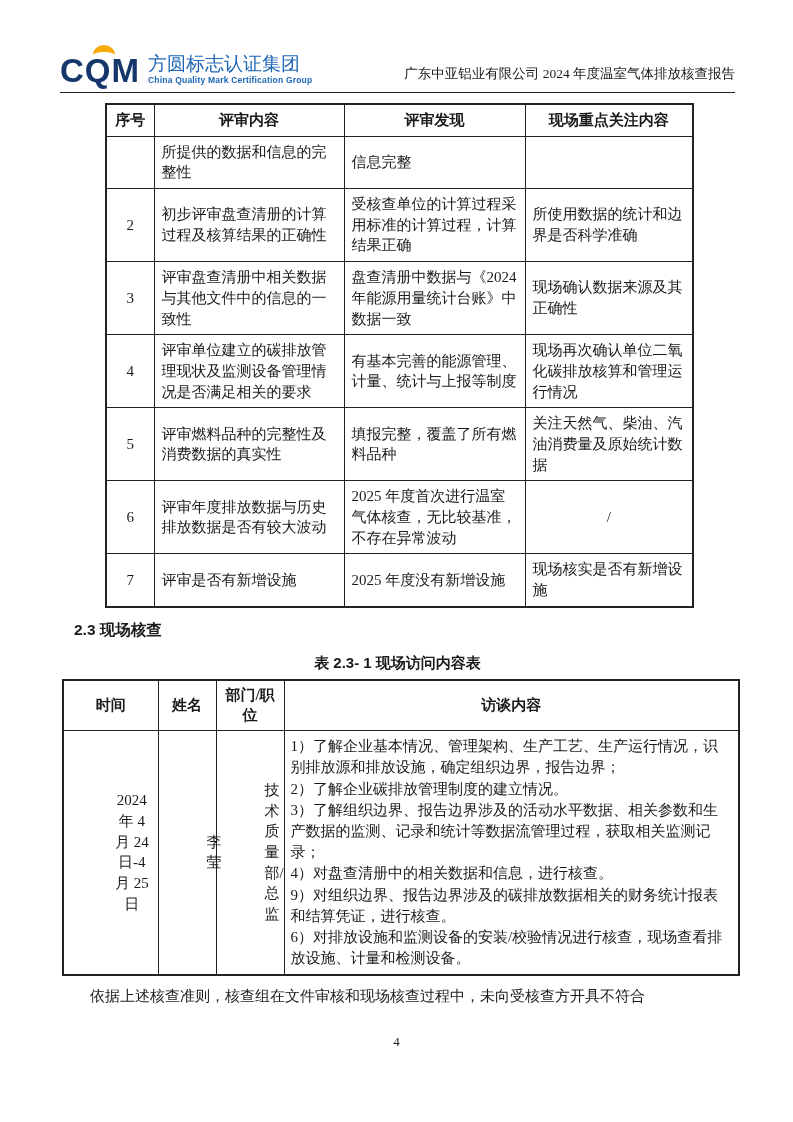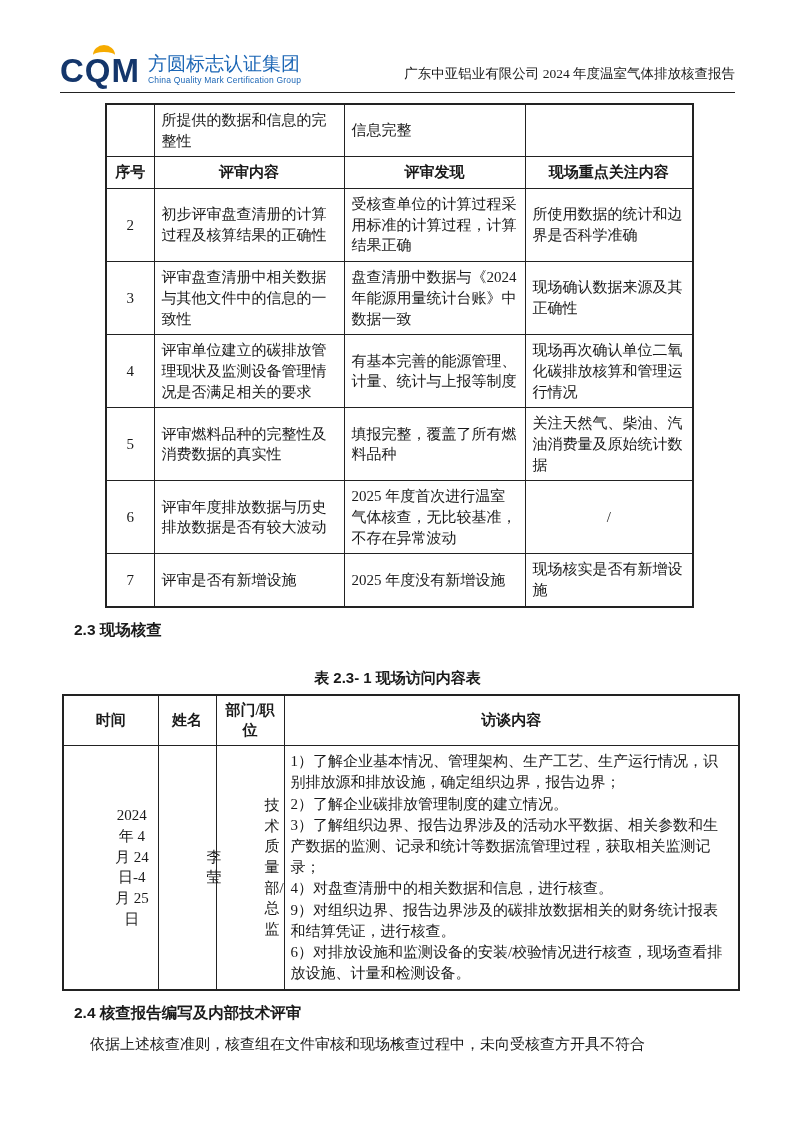--- a/index.html
+++ b/index.html
@@ -37,7 +37,7 @@
   }
   .logo-en {
     font-family:"Liberation Sans","DejaVu Sans",sans-serif;
-    font-size:8.5px; color:#1c66b5; letter-spacing:.2px;
+    font-size:8.5px; color:#1c66b5; letter-spacing:.2px;font-weight:bold;
   }
   .report-title { font-size:13.5px; padding-bottom:4px; white-space:nowrap; }
   .hdr-rule { border:none; border-top:1.8px solid #222; margin-top:5px; }

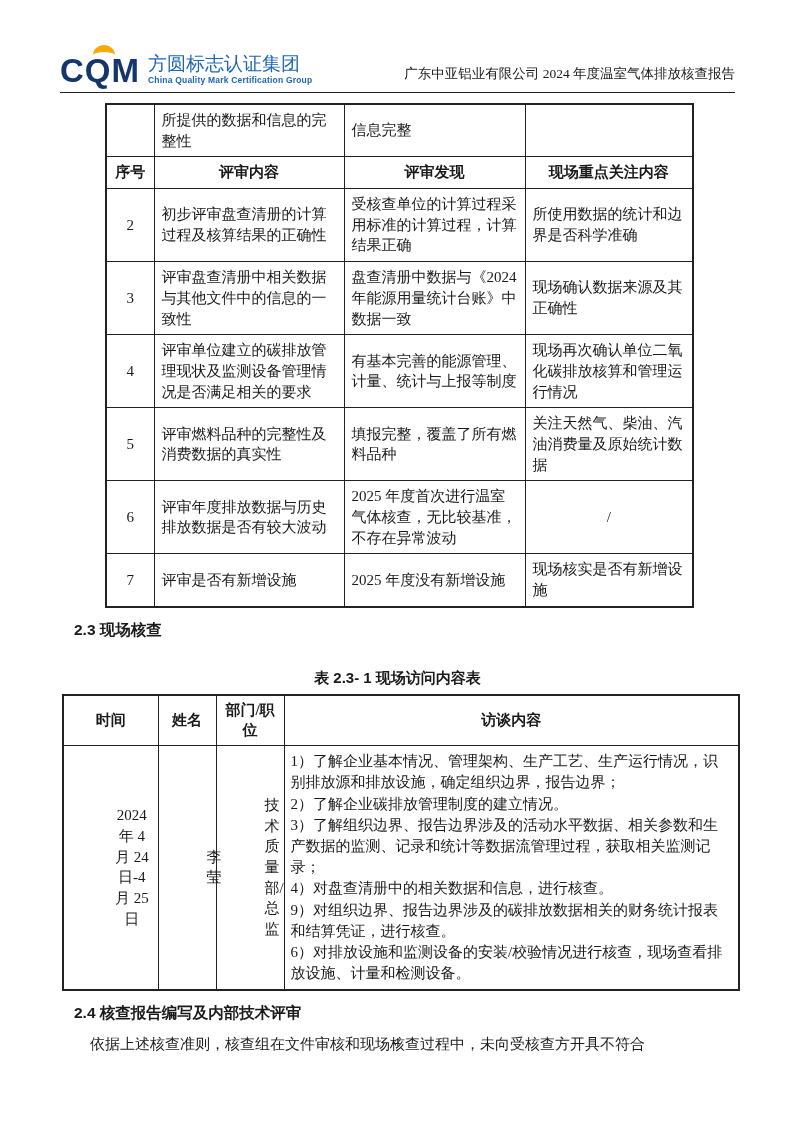--- a/index.html
+++ b/index.html
@@ -100,16 +100,16 @@
         </colgroup>
       <tbody>
           <tr>
+        <th>序号</th>
+        <th>评审内容</th>
+        <th>评审发现</th>
+        <th>现场重点关注内容</th>
+      </tr>
+      <tr>
         <td class="c"></td>
         <td>所提供的数据和信息的完整性</td>
         <td>信息完整</td>
         <td></td>
-      </tr>
-      <tr>
-        <th>序号</th>
-        <th>评审内容</th>
-        <th>评审发现</th>
-        <th>现场重点关注内容</th>
       </tr>
       <tr>
         <td class="c">2</td>

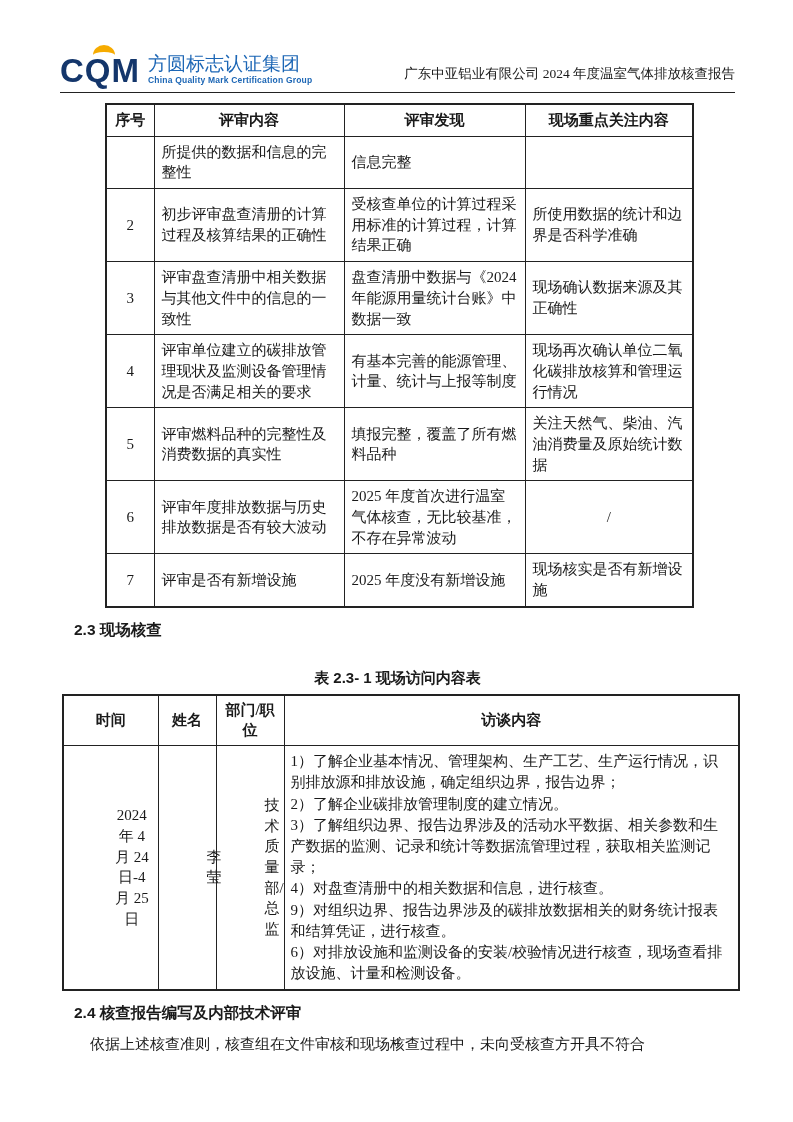--- a/index.html
+++ b/index.html
@@ -63,7 +63,7 @@
   }
   .tbl-caption {
     font-family:"Liberation Sans","DejaVu Sans",sans-serif;
-    font-size:15px; font-weight:bold; text-align:center; margin:28px 0 6px 0;
+    font-size:15px; font-weight:bold; text-align:center; margin:13px 0 6px 0;
   }
   .page-num {
     position:absolute; bottom:72px; left:0; right:0;

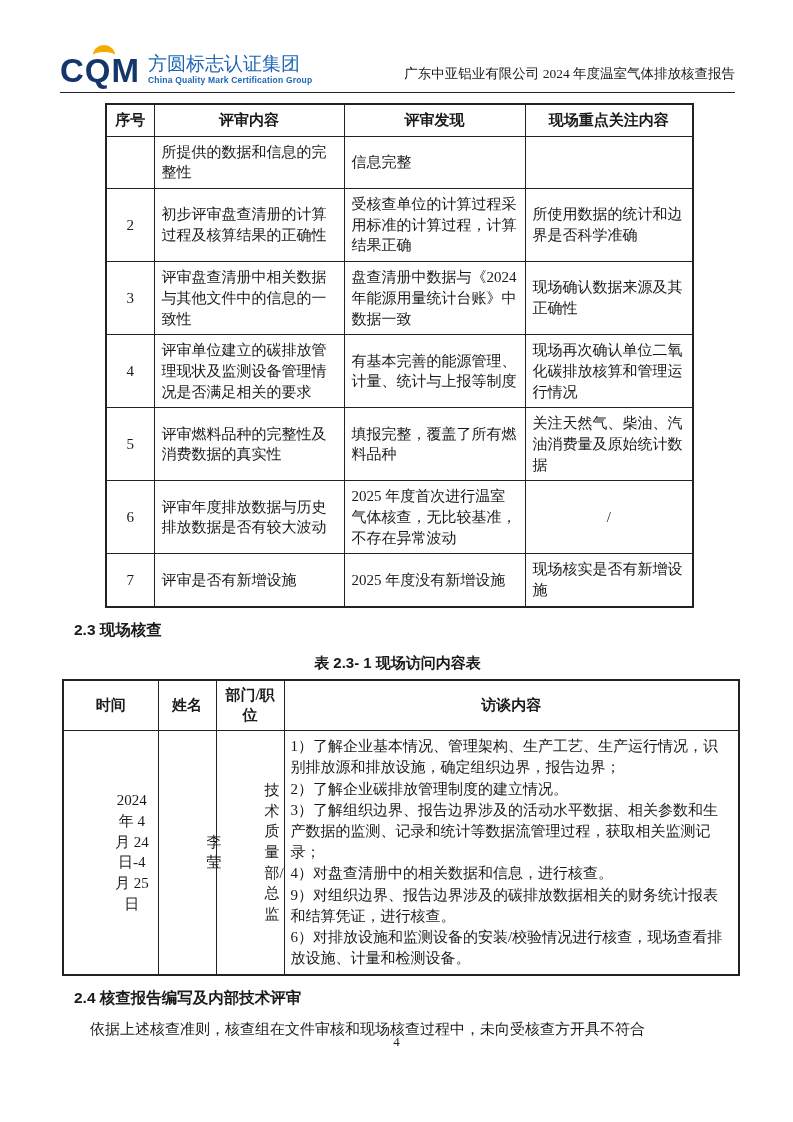--- a/index.html
+++ b/index.html
@@ -185,7 +185,6 @@
     </tbody>
       </table>
 
-    <h2>2.4 核查报告编写及内部技术评审</h2>
     <p class="body-para">依据上述核查准则，核查组在文件审核和现场核查过程中，未向受核查方开具不符合</p>
 
   </div>

